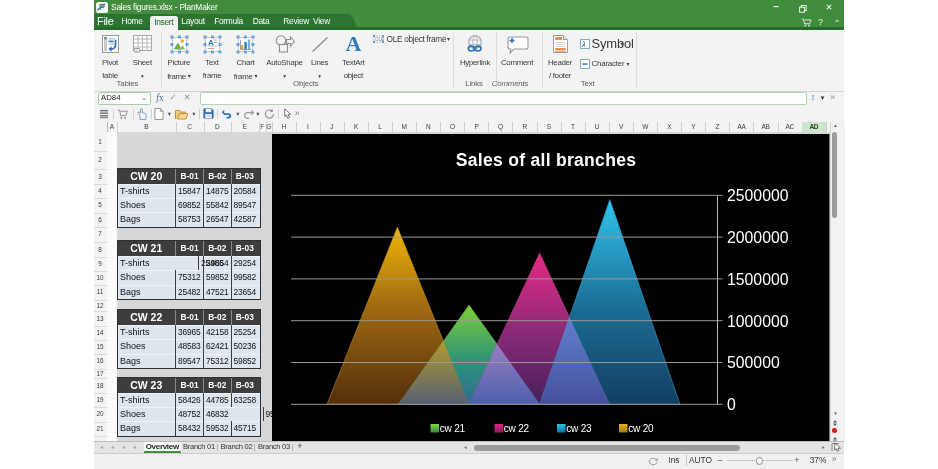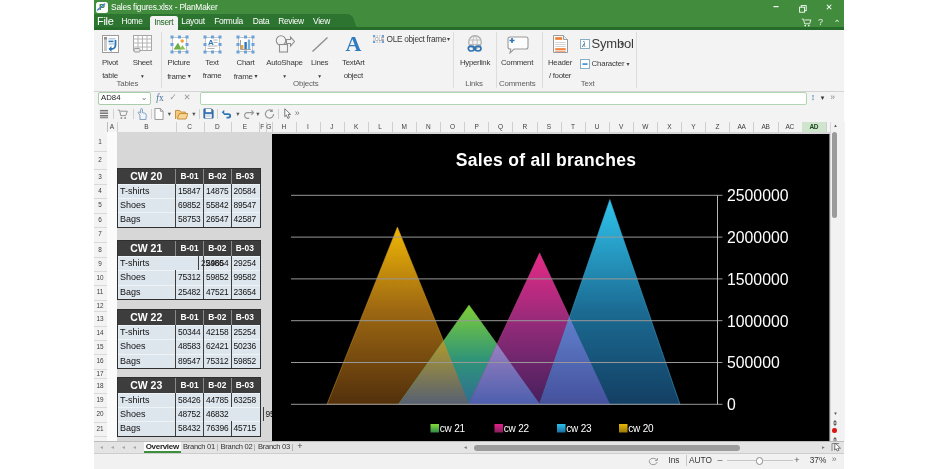--- a/index.html
+++ b/index.html
@@ -30,7 +30,7 @@
 <div style="position:absolute;left:178px;top:14.5px;width:30px;height:12.5px;font-size:8.4px;line-height:12.5px;color:#ffffff;white-space:nowrap;text-align:center;letter-spacing:-0.3px;">Layout</div>
 <div style="position:absolute;left:208px;top:14.5px;width:41px;height:12.5px;font-size:8.4px;line-height:12.5px;color:#ffffff;white-space:nowrap;text-align:center;letter-spacing:-0.3px;">Formula</div>
 <div style="position:absolute;left:249px;top:14.5px;width:24px;height:12.5px;font-size:8.4px;line-height:12.5px;color:#ffffff;white-space:nowrap;text-align:center;letter-spacing:-0.3px;">Data</div>
-<div style="position:absolute;left:273px;top:14.5px;width:36px;height:12.5px;font-size:8.4px;line-height:12.5px;color:#ffffff;white-space:nowrap;text-align:center;letter-spacing:-0.3px;">Review</div>
+<div style="position:absolute;left:273px;top:14.5px;width:36px;height:12.5px;font-size:8.4px;line-height:12.5px;color:#ffffff;white-space:nowrap;text-align:right;letter-spacing:-0.3px;">Review</div>
 <div style="position:absolute;left:309px;top:14.5px;width:25px;height:12.5px;font-size:8.4px;line-height:12.5px;color:#ffffff;white-space:nowrap;text-align:center;letter-spacing:-0.3px;">View</div>
 <div style="position:absolute;left:149.5px;top:15.5px;width:28.5px;height:14px;background:#f3f3f3;border-radius:2.5px 2.5px 0 0;"></div>
 <div style="position:absolute;left:149.5px;top:15.5px;width:28.5px;height:13px;font-size:8.4px;line-height:13px;color:#1d6621;white-space:nowrap;text-align:center;letter-spacing:-0.3px;">Insert</div>

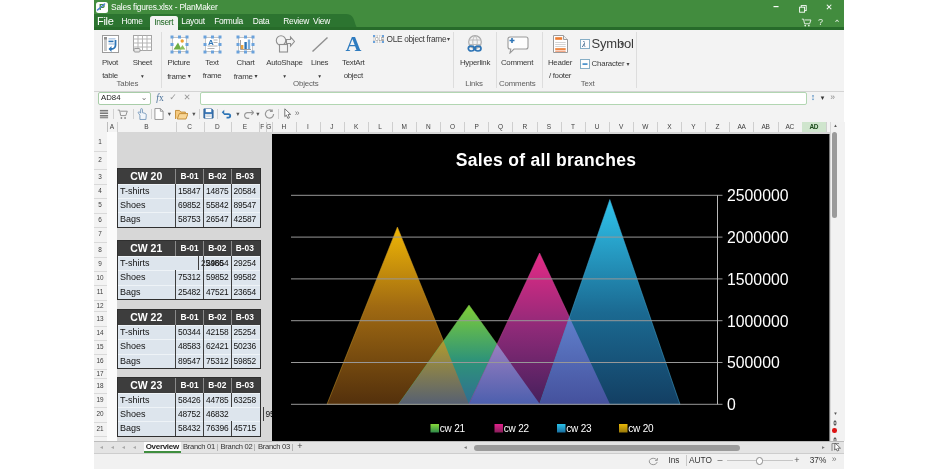--- a/index.html
+++ b/index.html
@@ -50,7 +50,7 @@
 <div style="position:absolute;left:92.4px;top:77.5px;width:70px;height:11px;font-size:7.9px;line-height:11px;color:#606060;white-space:nowrap;text-align:center;letter-spacing:-0.2px;">Tables</div>
 <div style="position:absolute;left:270.8px;top:77.5px;width:70px;height:11px;font-size:7.9px;line-height:11px;color:#606060;white-space:nowrap;text-align:center;letter-spacing:-0.2px;">Objects</div>
 <div style="position:absolute;left:439px;top:77.5px;width:70px;height:11px;font-size:7.9px;line-height:11px;color:#606060;white-space:nowrap;text-align:center;letter-spacing:-0.2px;">Links</div>
-<div style="position:absolute;left:499px;top:77.5px;width:70px;height:11px;font-size:7.9px;line-height:11px;color:#606060;white-space:nowrap;letter-spacing:-0.2px;">Comments</div>
+<div style="position:absolute;left:475px;top:77.5px;width:70px;height:11px;font-size:7.9px;line-height:11px;color:#606060;white-space:nowrap;text-align:center;letter-spacing:-0.2px;font-style:italic;">Comments</div>
 <div style="position:absolute;left:552.6px;top:77.5px;width:70px;height:11px;font-size:7.9px;line-height:11px;color:#606060;white-space:nowrap;text-align:center;letter-spacing:-0.2px;">Text</div>
 <svg style="position:absolute;left:101.5px;top:35px" width="17" height="18" viewBox="0 0 17 18">
 <rect x="0.5" y="0.5" width="16" height="17" fill="#fff" stroke="#9b9b9b"></rect>

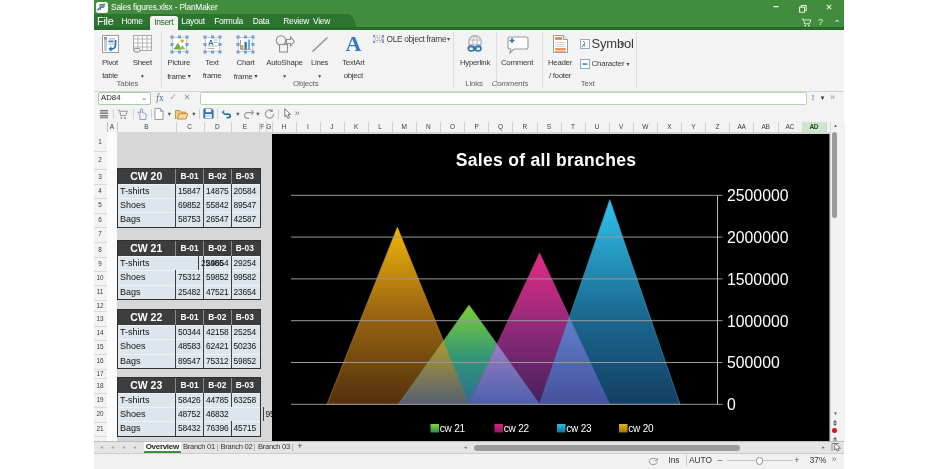--- a/index.html
+++ b/index.html
@@ -414,7 +414,7 @@
       <div style="position:absolute;left:113px;top:0;width:27.5px;height:15px;line-height:15.5px;text-align:center;font-weight:bold;font-size:8.4px;color:#fff;border-left:1px solid #8a8a8a;box-sizing:border-box;">B-03</div>
       <div style="position:absolute;left:0;top:15.0px;width:100%;height:14.45px;border-top:1.5px solid #eef3f7;box-sizing:border-box;"></div>
       <div style="position:absolute;left:0;top:15.0px;width:57.5px;height:14.45px;line-height:14.45px;font-size:9px;color:#111;padding-left:2.5px;box-sizing:border-box;">T-shirts</div>
-      <div style="position:absolute;left:57.5px;top:15.0px;width:28px;height:14.45px;line-height:14.45px;font-size:8.4px;color:#111;border-left:1px solid #3d3d3d;box-sizing:border-box;padding-left:2px;letter-spacing:-0.15px;">50344</div>
+      <div style="position:absolute;left:57.5px;top:15.0px;width:28px;height:14.45px;line-height:14.45px;font-size:8.4px;color:#111;border-left:1px solid #3d3d3d;box-sizing:border-box;padding-left:2px;letter-spacing:-0.15px;">36965</div>
       <div style="position:absolute;left:85.5px;top:15.0px;width:27.5px;height:14.45px;line-height:14.45px;font-size:8.4px;color:#111;border-left:1px solid #3d3d3d;box-sizing:border-box;padding-left:2px;letter-spacing:-0.15px;">42158</div>
       <div style="position:absolute;left:113px;top:15.0px;width:27.5px;height:14.45px;line-height:14.45px;font-size:8.4px;color:#111;border-left:1px solid #3d3d3d;box-sizing:border-box;padding-left:2px;letter-spacing:-0.15px;">25254</div>
       <div style="position:absolute;left:0;top:29.45px;width:100%;height:14.45px;border-top:1.5px solid #eef3f7;box-sizing:border-box;"></div>

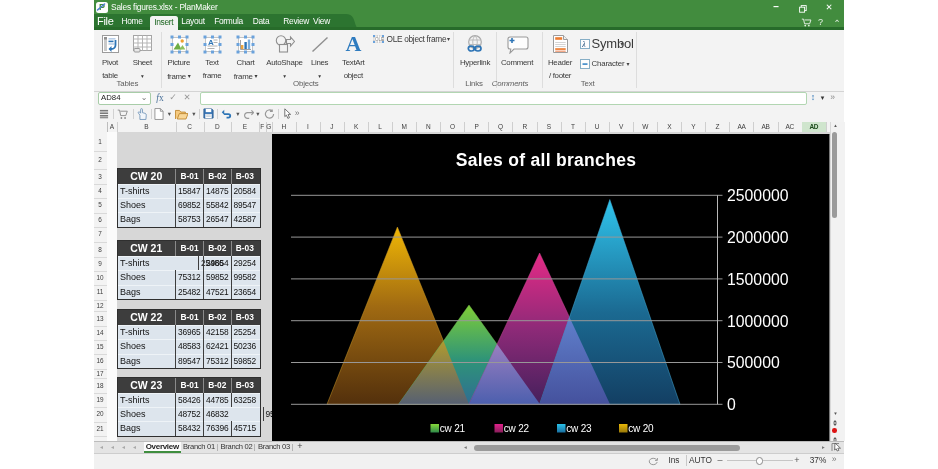--- a/index.html
+++ b/index.html
@@ -447,7 +447,7 @@
       <div style="position:absolute;left:0;top:43.9px;width:100%;height:14.45px;border-top:1.5px solid #eef3f7;box-sizing:border-box;"></div>
       <div style="position:absolute;left:0;top:43.9px;width:57.5px;height:14.45px;line-height:14.45px;font-size:9px;color:#111;padding-left:2.5px;box-sizing:border-box;">Bags</div>
       <div style="position:absolute;left:57.5px;top:43.9px;width:28px;height:14.45px;line-height:14.45px;font-size:8.4px;color:#111;border-left:1px solid #3d3d3d;box-sizing:border-box;padding-left:2px;letter-spacing:-0.15px;">58432</div>
-      <div style="position:absolute;left:85.5px;top:43.9px;width:27.5px;height:14.45px;line-height:14.45px;font-size:8.4px;color:#111;border-left:1px solid #3d3d3d;box-sizing:border-box;padding-left:2px;letter-spacing:-0.15px;">76396</div>
+      <div style="position:absolute;left:85.5px;top:43.9px;width:27.5px;height:14.45px;line-height:14.45px;font-size:8.4px;color:#111;border-left:1px solid #3d3d3d;box-sizing:border-box;padding-left:2px;letter-spacing:-0.15px;">59532</div>
       <div style="position:absolute;left:113px;top:43.9px;width:27.5px;height:14.45px;line-height:14.45px;font-size:8.4px;color:#111;border-left:1px solid #3d3d3d;box-sizing:border-box;padding-left:2px;letter-spacing:-0.15px;">45715</div>
     </div>
 

